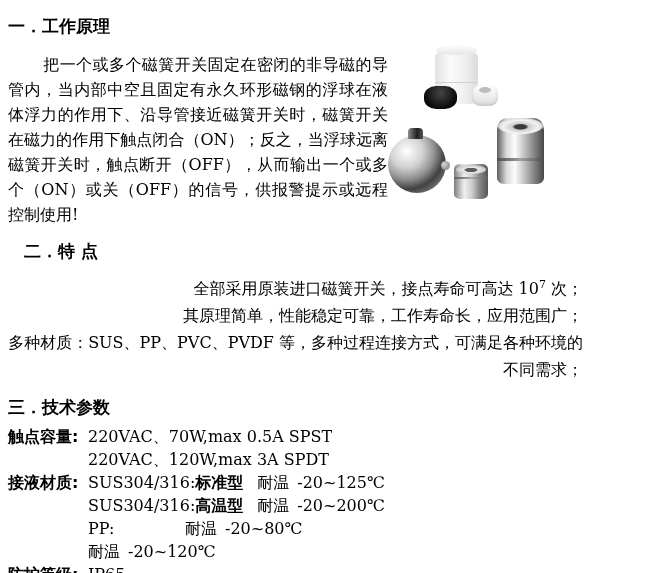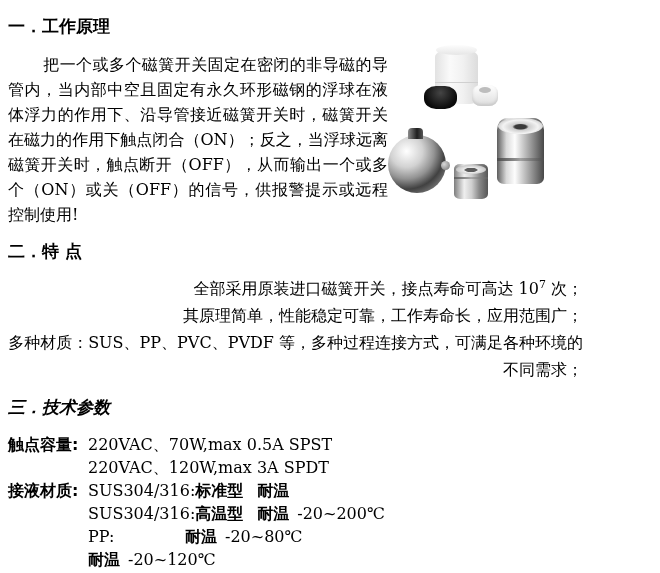--- a/index.html
+++ b/index.html
@@ -22,7 +22,7 @@
     color:#000000;
   }
   .h-first { margin:3px 0 14px 0; }
-  .h-mid   { margin:13px 0 8px 0; }
+  .h-mid   { margin:13px 0 8px 16px; }
   .h-last  { margin:13px 0 14px 0;font-style:italic; }
 
   

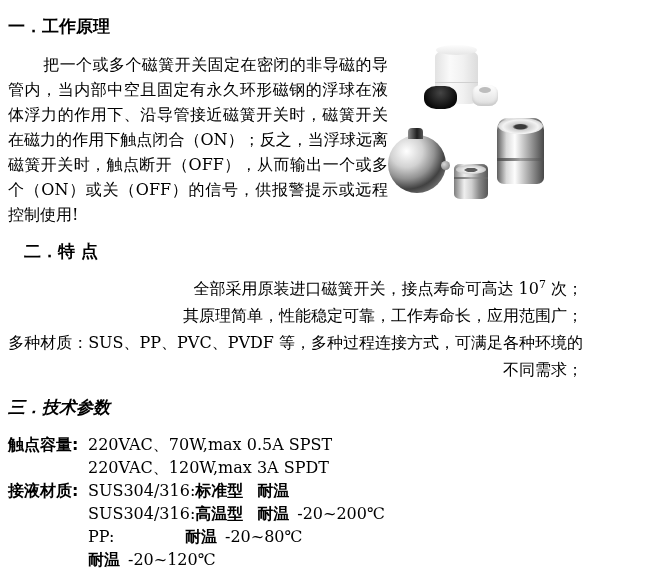--- a/index.html
+++ b/index.html
@@ -23,7 +23,7 @@
   }
   .h-first { margin:3px 0 14px 0; }
   .h-mid   { margin:13px 0 8px 16px; }
-  .h-last  { margin:13px 0 14px 0;font-style:italic; }
+  .h-last  { margin:13px 0 6px 0; }
 
   
   .photo { float:right; position:relative; width:262px; height:196px; }

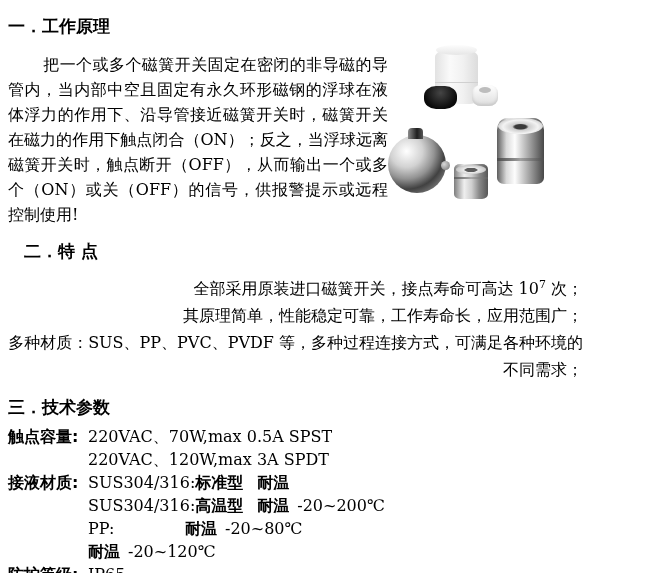--- a/index.html
+++ b/index.html
@@ -122,7 +122,7 @@
   }
   .ptype:empty { display:none; }
   .ptlabel {
-    font-weight:bold; margin-right:8px;
+    font-weight:normal; margin-right:8px;
     font-family:"DejaVu Sans","Liberation Sans",sans-serif;
   }
 </style>

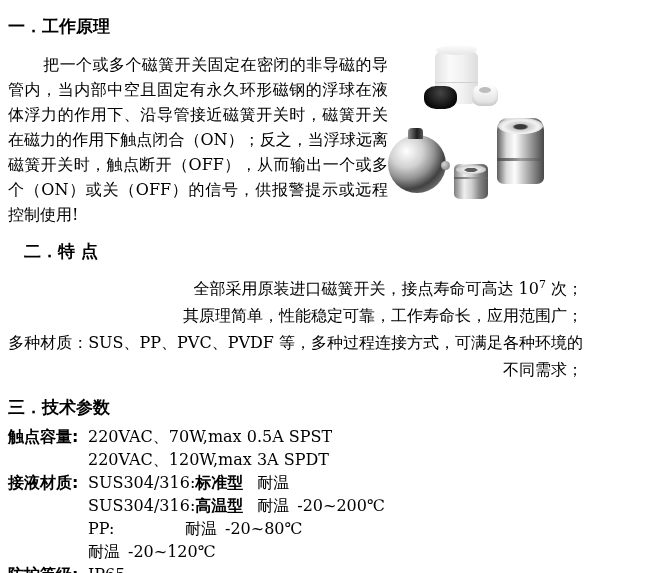--- a/index.html
+++ b/index.html
@@ -171,6 +171,7 @@
         <span class="pmat">SUS304/316:</span>
         <span class="ptype">标准型</span>
         <span class="ptlabel">耐温</span>
+        <span class="ptemp">-20~125℃</span>
       </div>
 
     <div class="prow">

